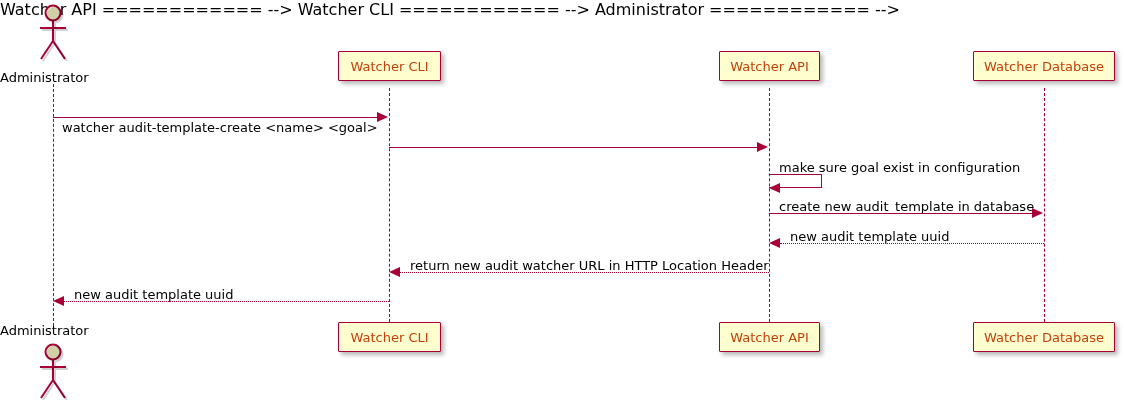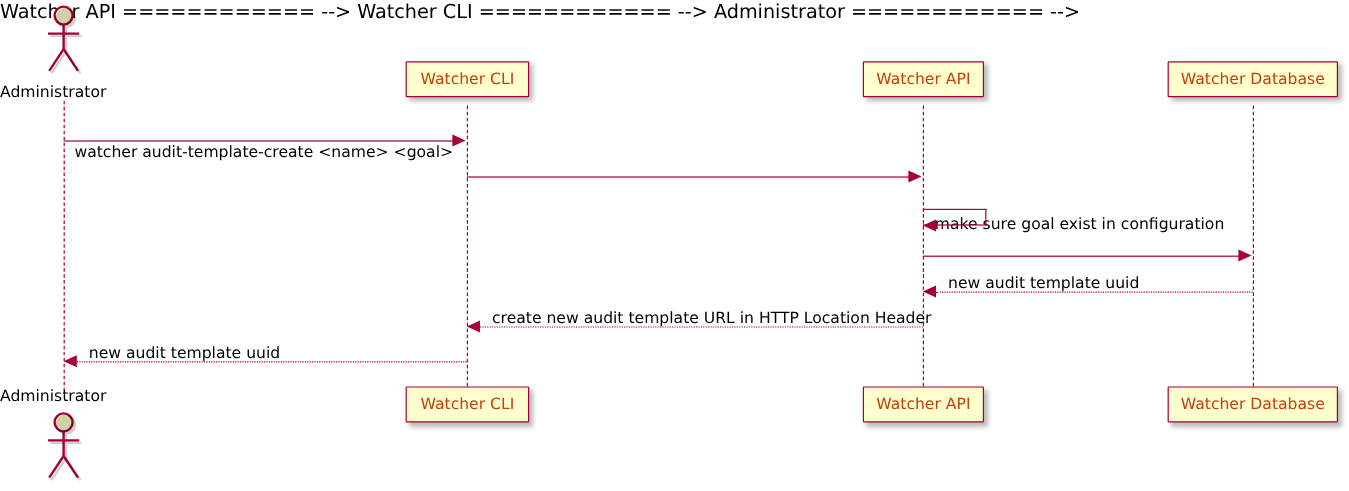--- a/index.html
+++ b/index.html
@@ -138,7 +138,7 @@
   <div class="arrow right" style="left:757px; top:142px;"></div>
 
   
-  <div class="msg-label" style="left:779px; top:161px;margin-top:20px;">make sure goal exist in configuration</div>
+  <div class="msg-label" style="left:779px; top:161px;">make sure goal exist in configuration</div>
   <div class="selfloop" style="left:769px; top:174px; width:53px; height:14px;"></div>
   <div class="arrow left" style="left:769px; top:183px;"></div>
 

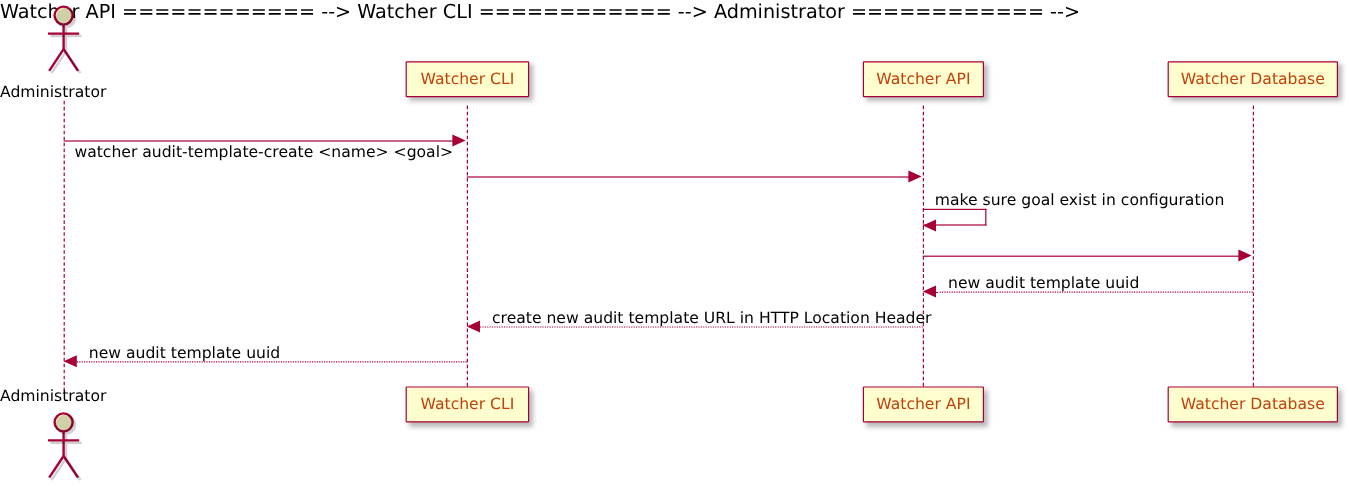--- a/index.html
+++ b/index.html
@@ -143,6 +143,7 @@
   <div class="arrow left" style="left:769px; top:183px;"></div>
 
   
+  <div class="msg-label" style="left:779px; top:200px;">create new audit_template in database</div>
   <div class="msg-line" style="left:769px; top:213px; width:264px;"></div>
   <div class="arrow right" style="left:1032px; top:208px;"></div>
 

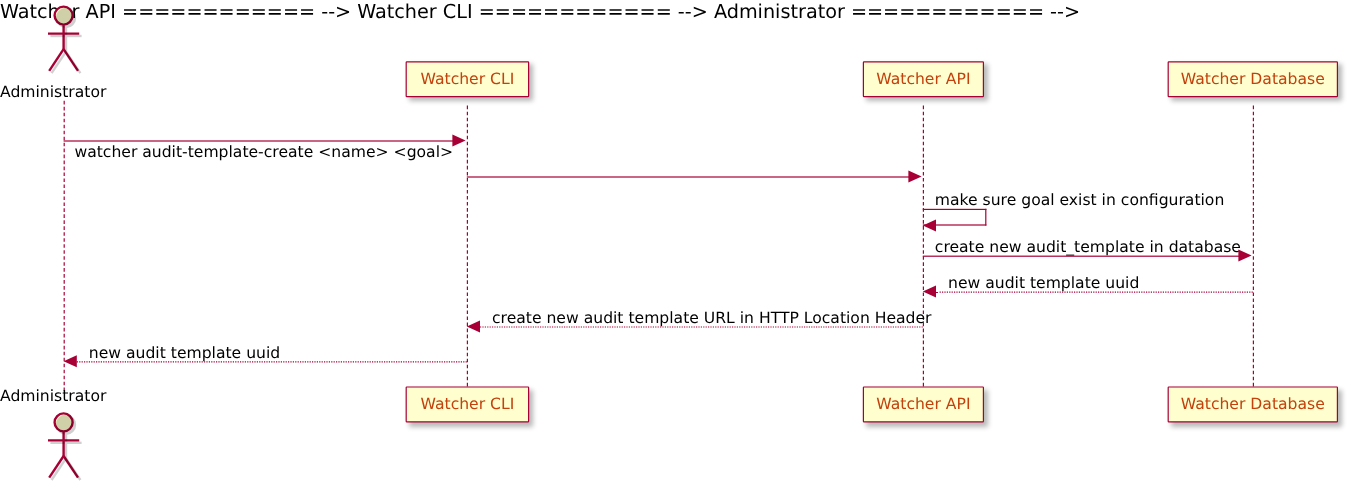--- a/index.html
+++ b/index.html
@@ -153,7 +153,7 @@
   <div class="arrow left" style="left:769px; top:238px;"></div>
 
    Watcher CLI ============ --&gt;
-  <div class="msg-label" style="left:410px; top:259px;">create new audit template URL in HTTP Location Header</div>
+  <div class="msg-label" style="left:410px; top:259px;">return new audit watcher URL in HTTP Location Header</div>
   <div class="msg-line dotted" style="left:400px; top:272px; width:369px;"></div>
   <div class="arrow left" style="left:389px; top:267px;"></div>
 

